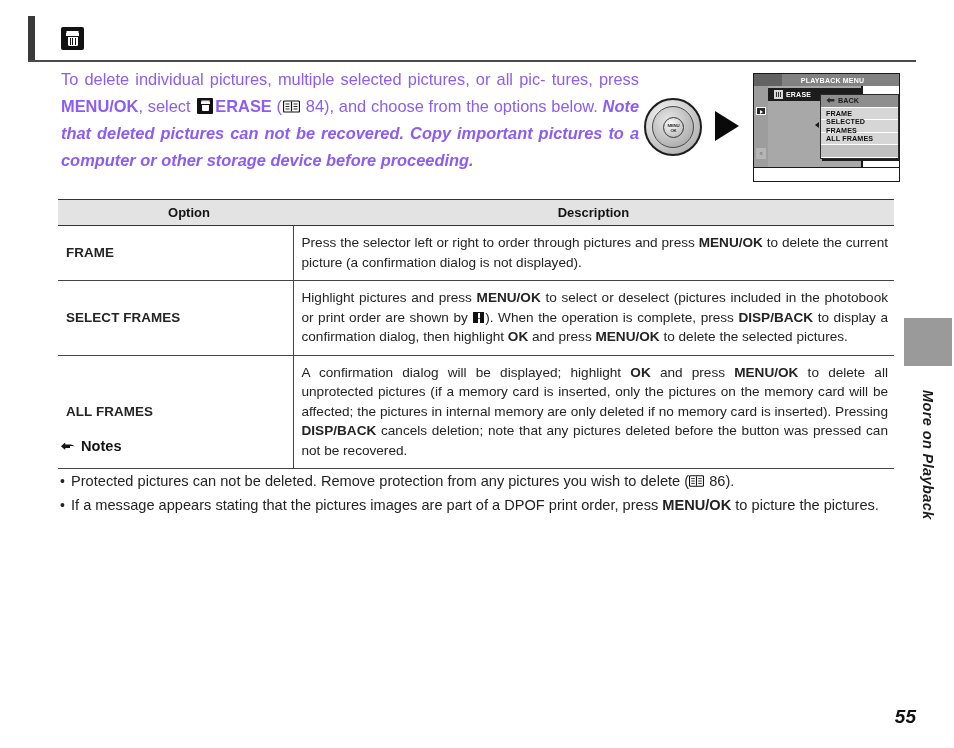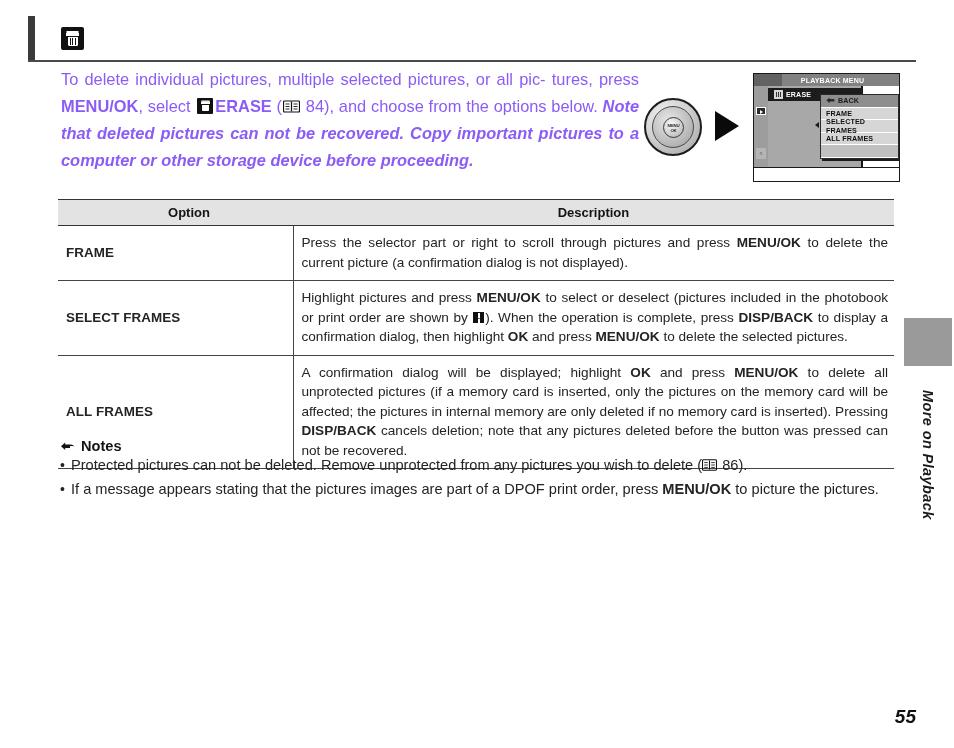--- a/index.html
+++ b/index.html
@@ -641,7 +641,7 @@
   <tbody>
     <tr>
       <td class="opt-name">FRAME</td>
-      <td class="opt-desc"><span>Press the selector part or right to scroll through pictures and press </span><span class="kbd">MENU/OK</span><span> to delete the current picture (a confirmation dialog is not displayed).</span></td>
+      <td class="opt-desc"><span>Press the selector left or right to order through pictures and press </span><span class="kbd">MENU/OK</span><span> to delete the current picture (a confirmation dialog is not displayed).</span></td>
     </tr>
     <tr>
       <td class="opt-name">SELECT FRAMES</td>

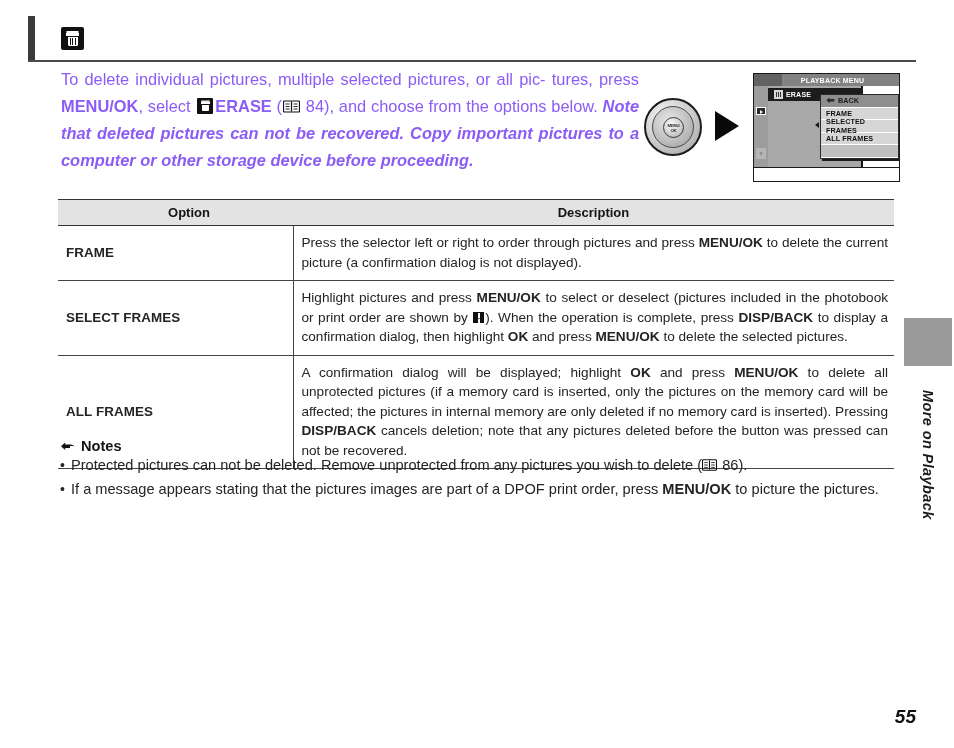--- a/index.html
+++ b/index.html
@@ -469,7 +469,7 @@
     font-size: 14.6px;
     font-weight: bold;
     color: #141414;
-    margin-bottom: 0;
+    margin-bottom: 16px;
   }
   .hand-icon {
     width: 15px; height: 13px;

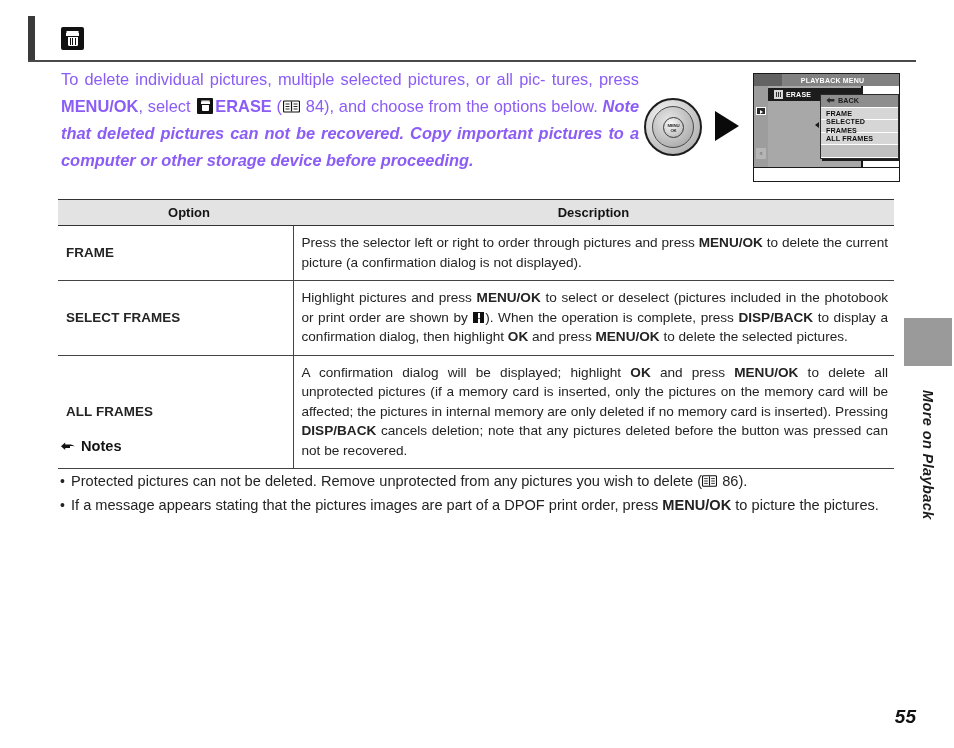--- a/index.html
+++ b/index.html
@@ -665,7 +665,7 @@
   </div>
   <div class="note-item">
     <span class="note-bullet">•</span>
-    <span class="note-text"><span>Protected pictures can not be deleted.  Remove unprotected from any pictures you wish to delete (</span><span class="book-icon-sm"><svg viewBox="0 0 15 12" width="15" height="12">
+    <span class="note-text"><span>Protected pictures can not be deleted.  Remove protection from any pictures you wish to delete (</span><span class="book-icon-sm"><svg viewBox="0 0 15 12" width="15" height="12">
             <rect x="0.5" y="0.8" width="14" height="10.4" rx="1" fill="none" stroke="#111" stroke-width="1.1"></rect>
             <line x1="7.5" y1="1.4" x2="7.5" y2="10.6" stroke="#111" stroke-width="1.1"></line>
             <line x1="2.2" y1="3.6" x2="5.8" y2="3.6" stroke="#111" stroke-width="0.85"></line>

